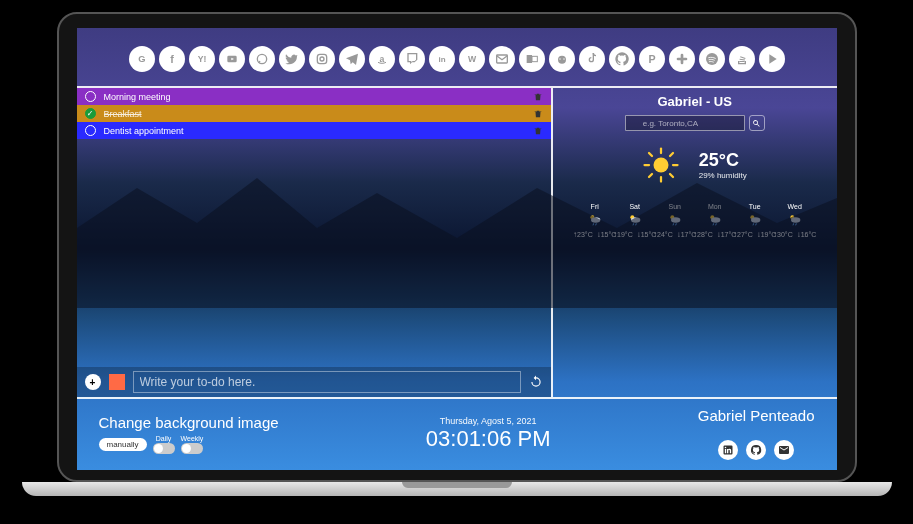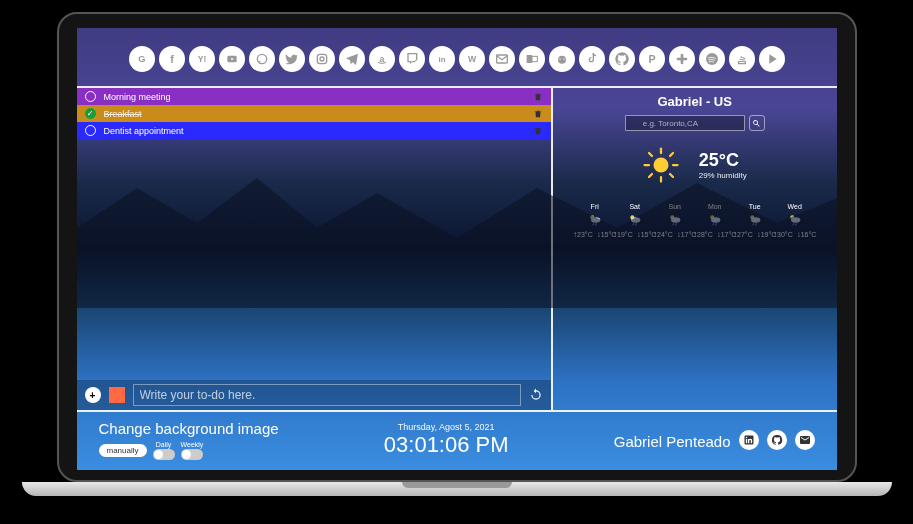--- a/index.html
+++ b/index.html
@@ -238,7 +238,7 @@
   .clock-block{flex:1;text-align:center;}
   .date{font-size:9px;opacity:0.95;}
   .clock{font-size:22px;font-weight:500;}
-  .author-block{display:flex;flex-direction:row;align-items:flex-end;gap:8px;}
+  .author-block{display:flex;flex-direction:column;align-items:center;gap:16px;}
   .author{font-size:15px;font-weight:500;}
   .social{display:flex;gap:8px;}
   .social-icon{

